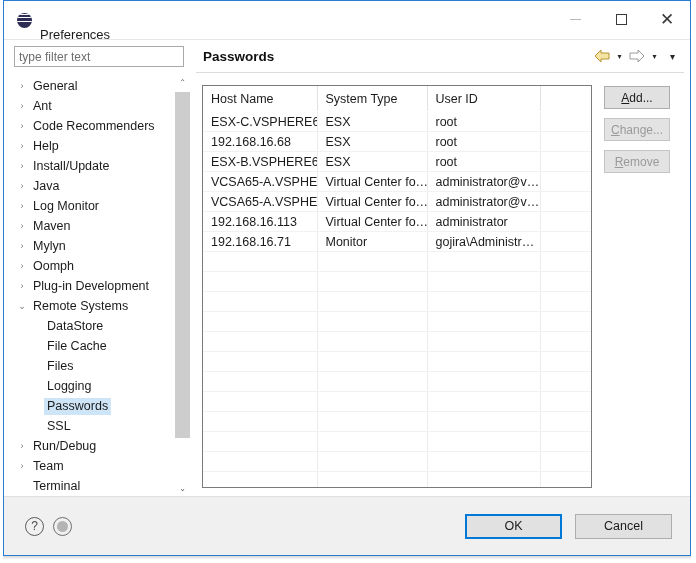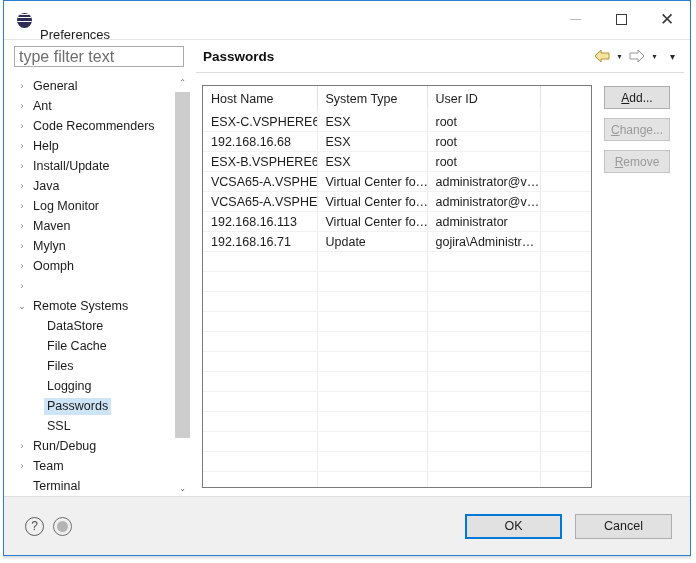--- a/index.html
+++ b/index.html
@@ -65,7 +65,7 @@
   #filter-input{
     width:100%;height:21px;box-sizing:border-box;
     border:1px solid #a9a9a9;background:#ffffff;
-    font-family:"Liberation Sans",sans-serif;font-size:16px;
+    font-family:"Liberation Sans",sans-serif;font-size:12px;
     padding:0 4px;color:#1b1b1b;outline:none;
   }
   #filter-input::placeholder{color:#6d6d6d;opacity:1;}

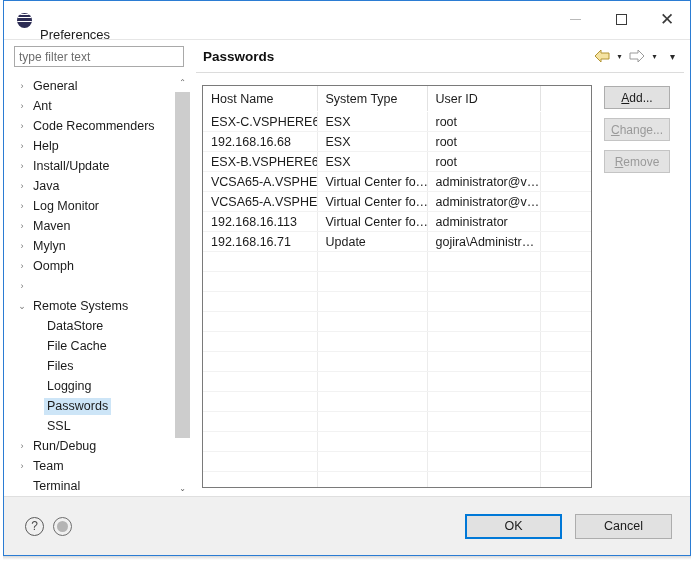--- a/index.html
+++ b/index.html
@@ -368,7 +368,7 @@
                 </tr>
                 <tr>
                   <td>192.168.16.71</td>
-                  <td>Update</td>
+                  <td>Monitor</td>
                   <td>gojira\Administr…</td>
                   <td></td>
                 </tr>

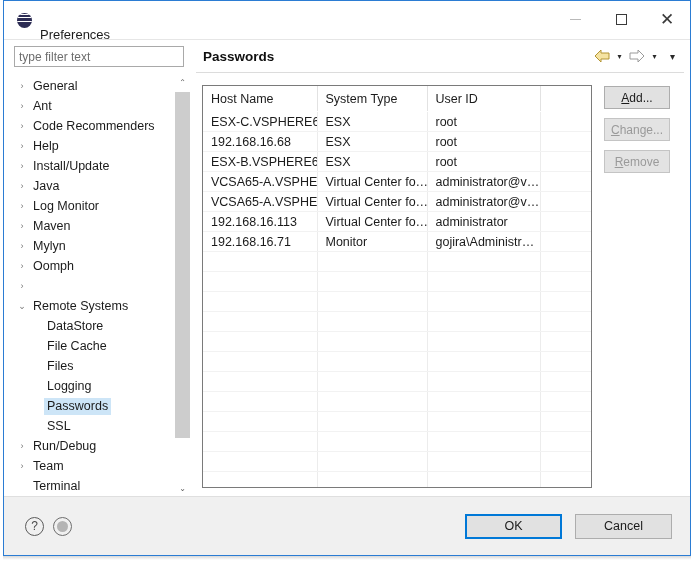--- a/index.html
+++ b/index.html
@@ -245,6 +245,7 @@
             </div>
             <div class="tnode">
               <span class="arrow">›</span>
+              <span class="lbl">Plug-in Development</span>
             </div>
             <div class="tnode">
               <span class="arrow">⌄</span>

